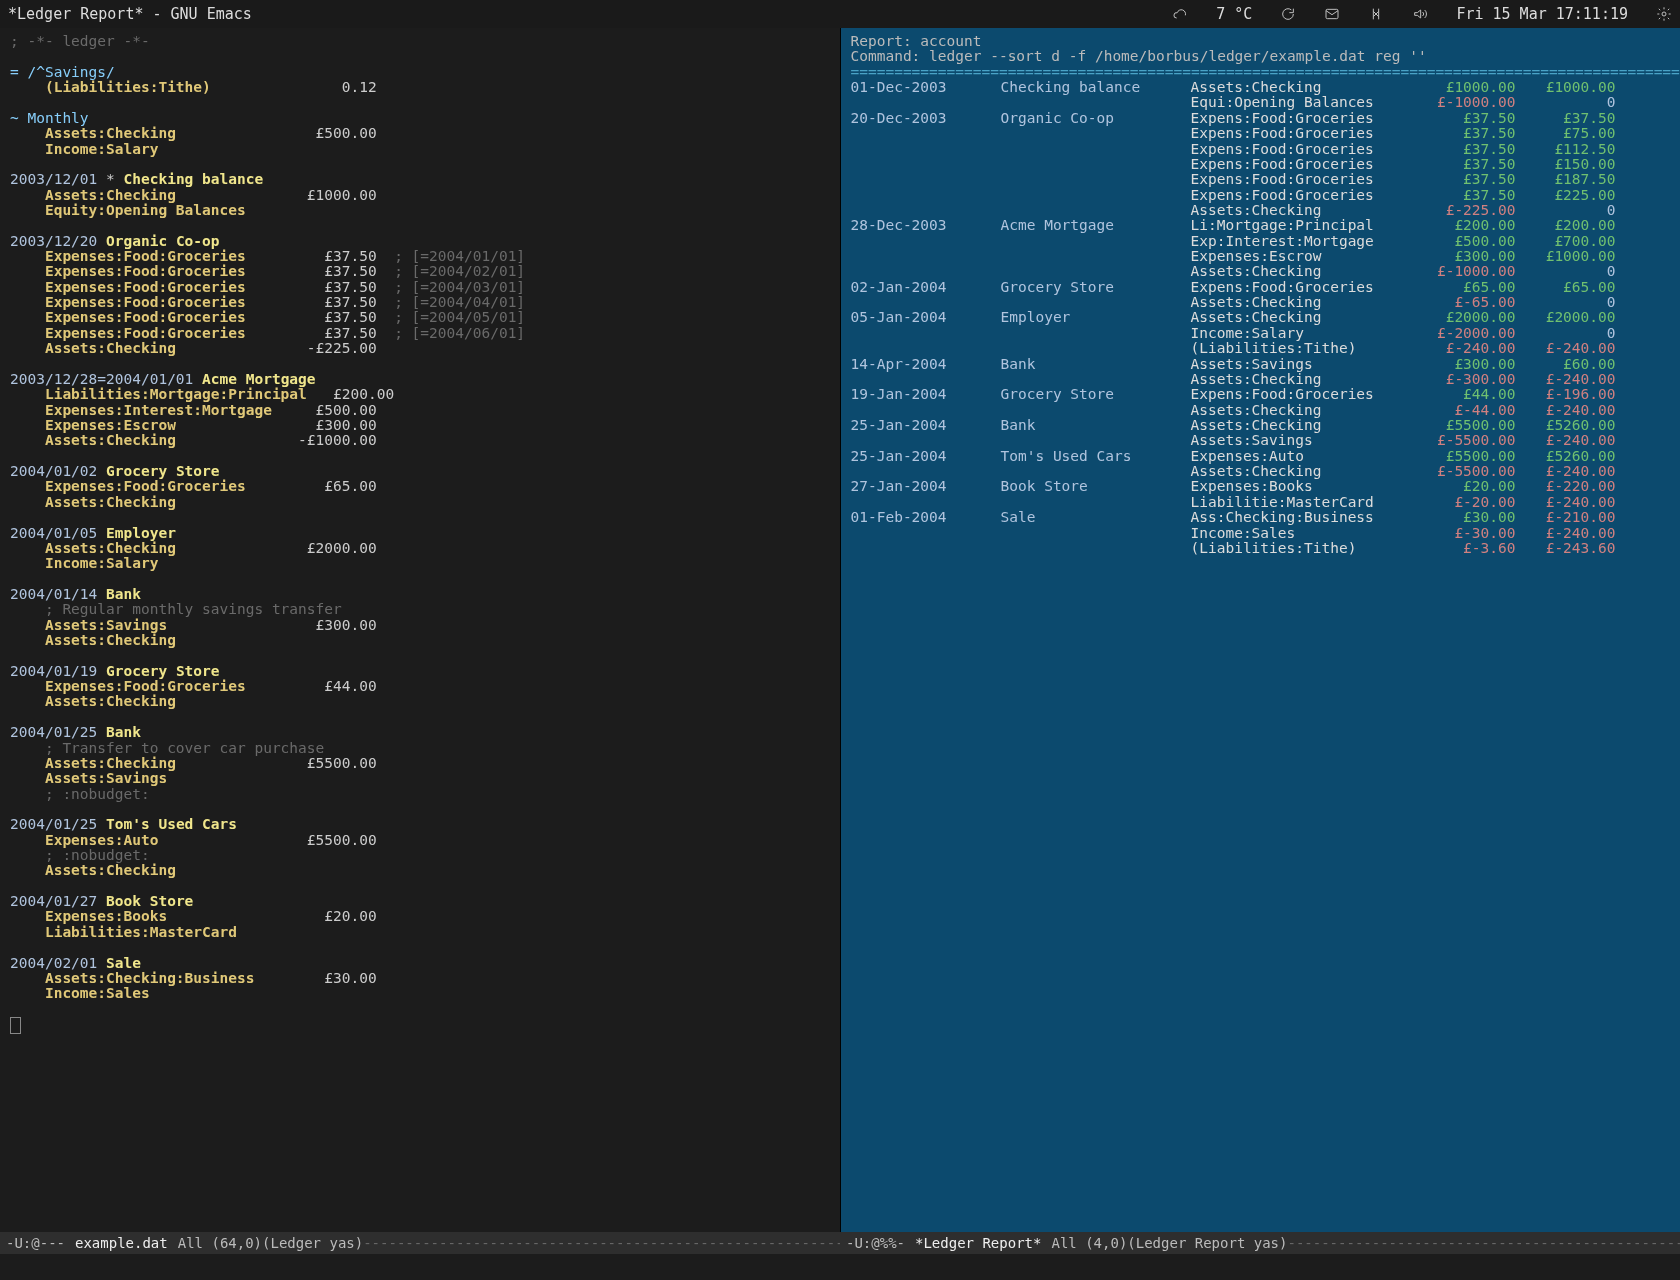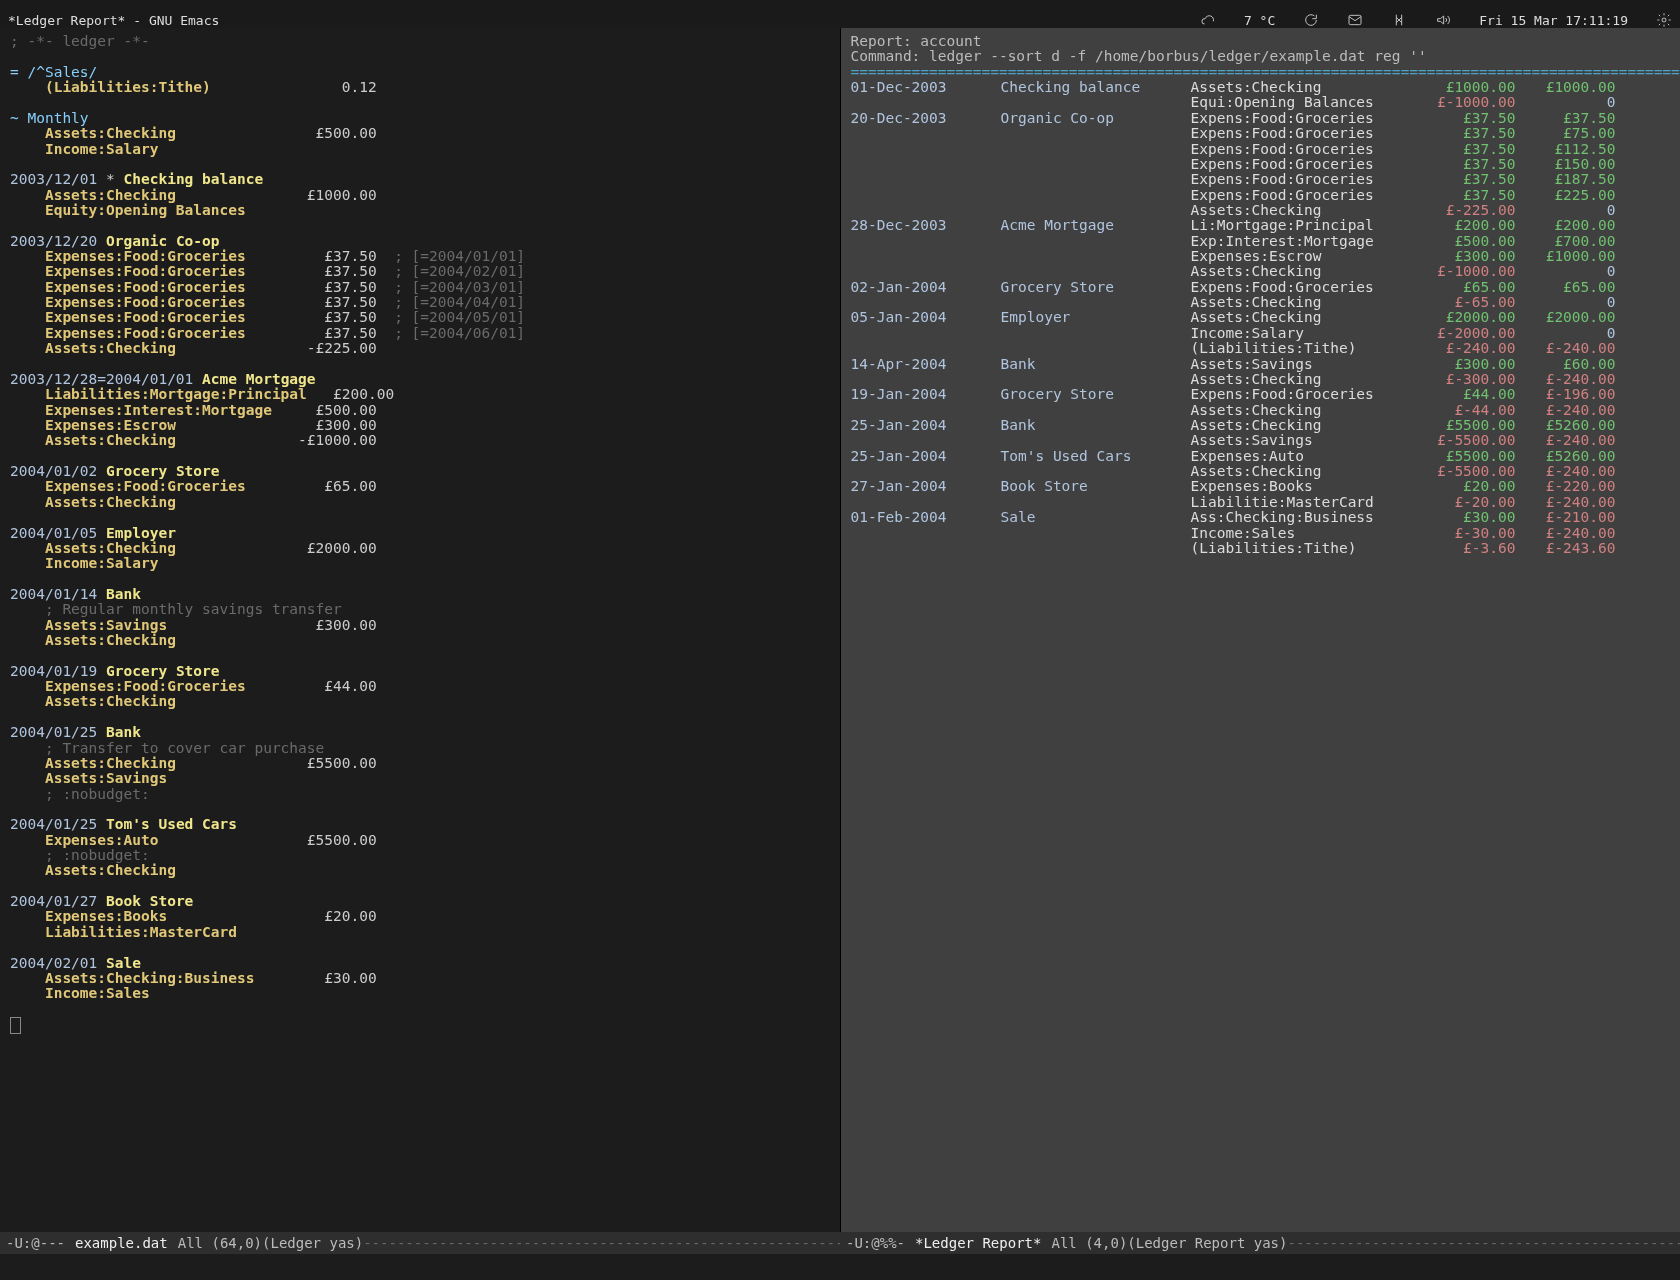--- a/index.html
+++ b/index.html
@@ -3,7 +3,7 @@
 <meta charset="utf-8">
 <style>
   html,body{margin:0;padding:0;width:1680px;height:1280px;background:#000;font-family:'DejaVu Sans Mono','Consolas',monospace;font-size:14.5px;color:#ccc;overflow:hidden}
-  .topbar{height:28px;background:#1a1a1a;display:flex;align-items:flex-end;padding:0 8px;color:#ddd;font-size:13px}
+  .topbar{height:28px;background:#1a1a1a;display:flex;align-items:center;padding:0 8px;color:#ddd;font-size:15px}
   .topbar .title{flex:0 0 auto}
   .topbar .spacer{flex:1}
   .tray{display:flex;align-items:center;gap:28px}

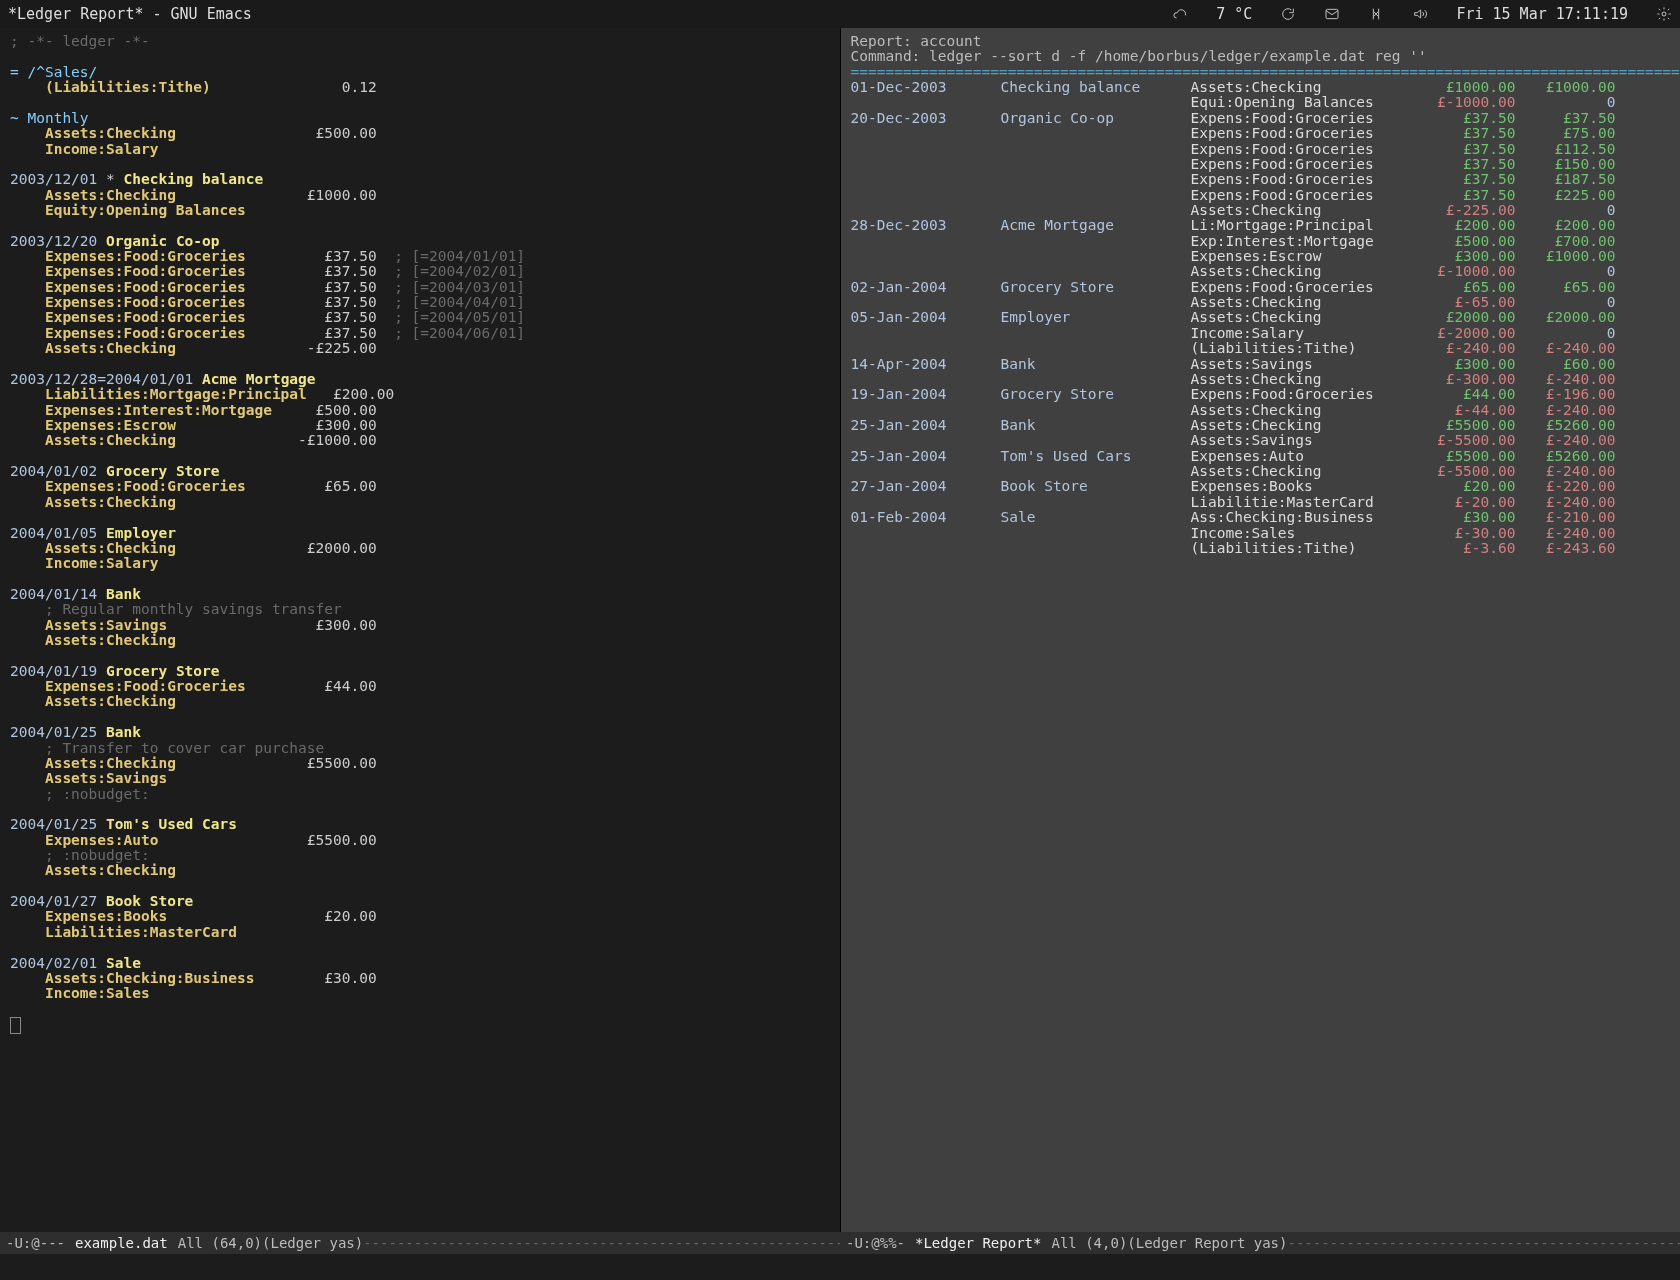--- a/index.html
+++ b/index.html
@@ -12,7 +12,7 @@
   .work{display:flex;height:1204px}
   .pane{flex:1;box-sizing:border-box;padding:6px 10px 0 10px;background:#1c1c1c;overflow:hidden;line-height:1.06}
   .pane.left{border-right:1px solid #000}
-  .pane.right{background:#404040}
+  .pane.right{background:#0c4a6e}
   .ln{white-space:pre}
   .dim{color:#6a6a6a}
   .kw{color:#87cefa}

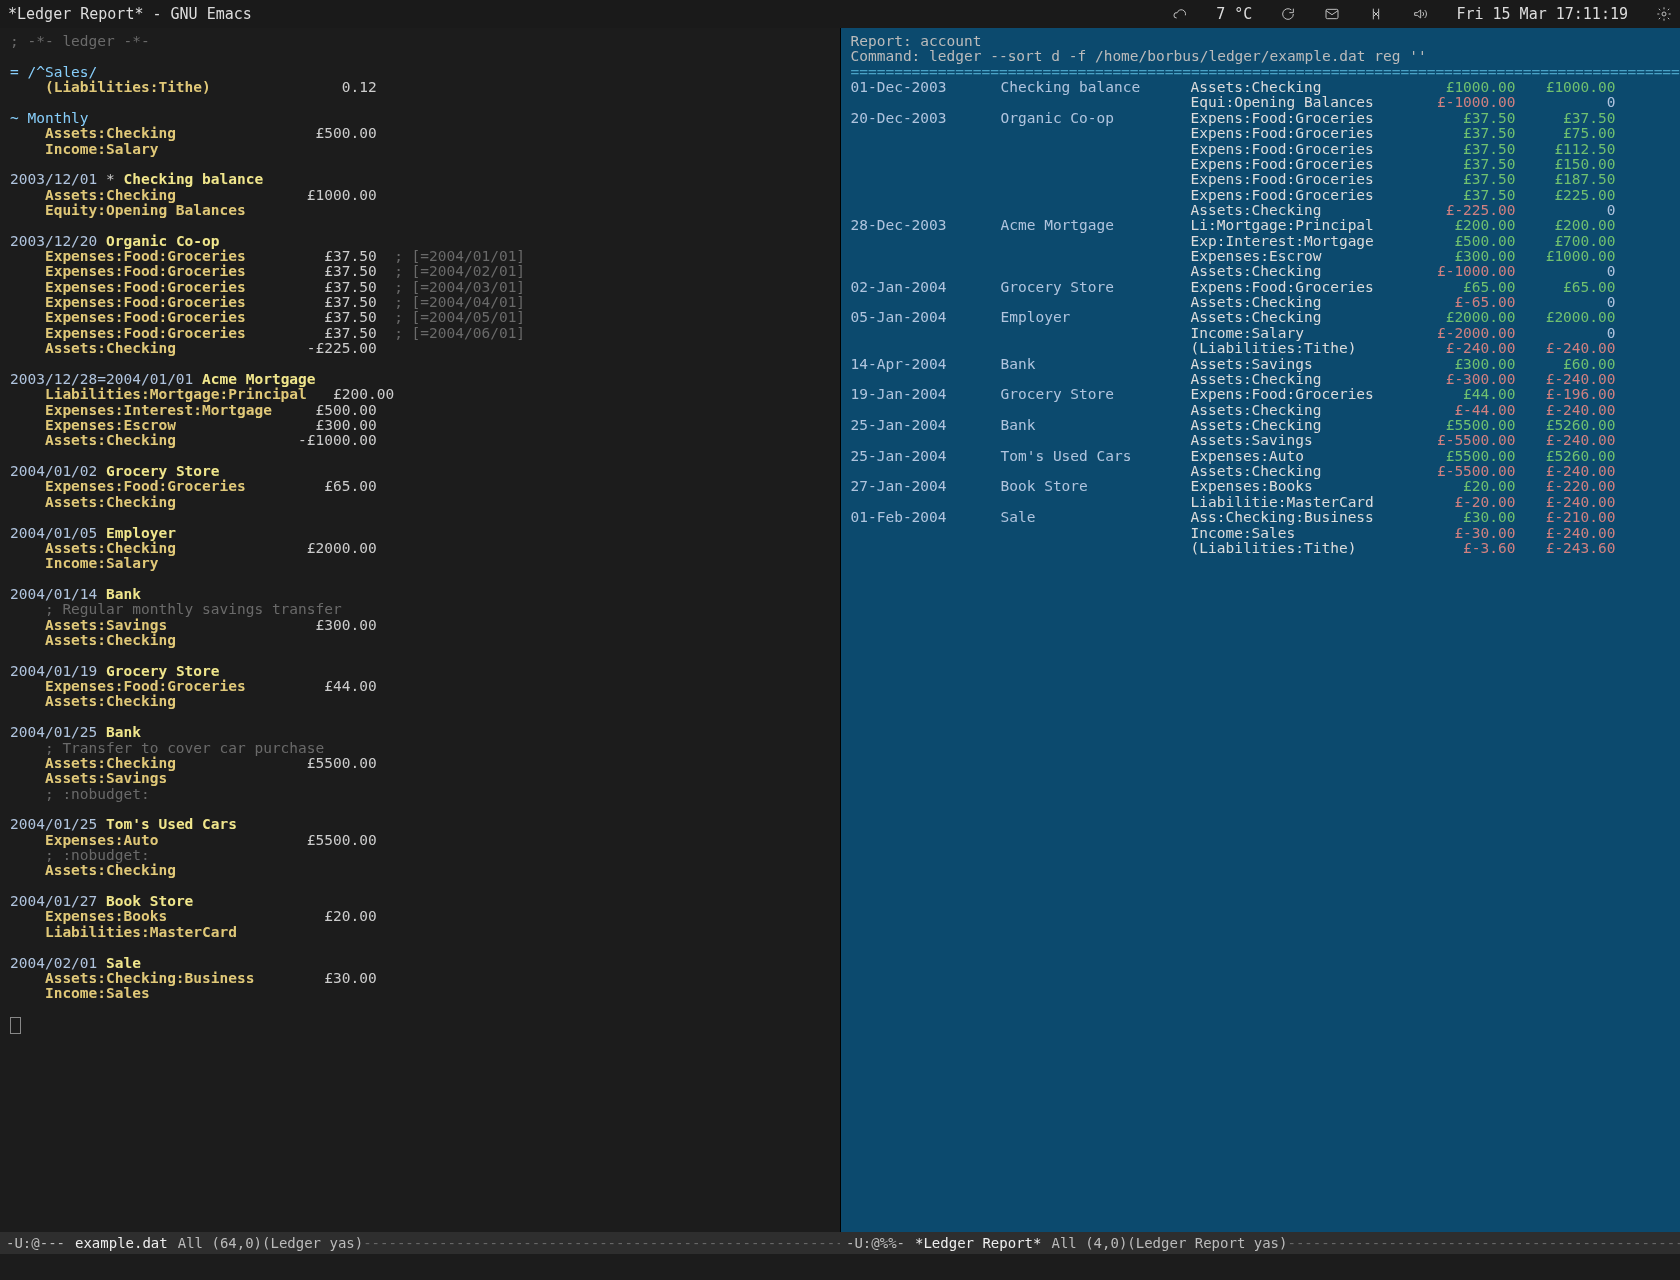--- a/index.html
+++ b/index.html
@@ -91,7 +91,7 @@
   <div class="pane left" id="left-pane">
       <div class="ln"><span class="dim">; -*- ledger -*-</span></div>
       <div class="ln">&nbsp;</div>
-      <div class="ln"><span class="kw">= /^Sales/</span></div>
+      <div class="ln"><span class="kw">= /^Savings/</span></div>
       <div class="ln">    <span class="acct">(Liabilities:Tithe)         </span><span class="amt">      0.12</span></div>
       <div class="ln">&nbsp;</div>
       <div class="ln"><span class="kw">~ Monthly</span></div>

